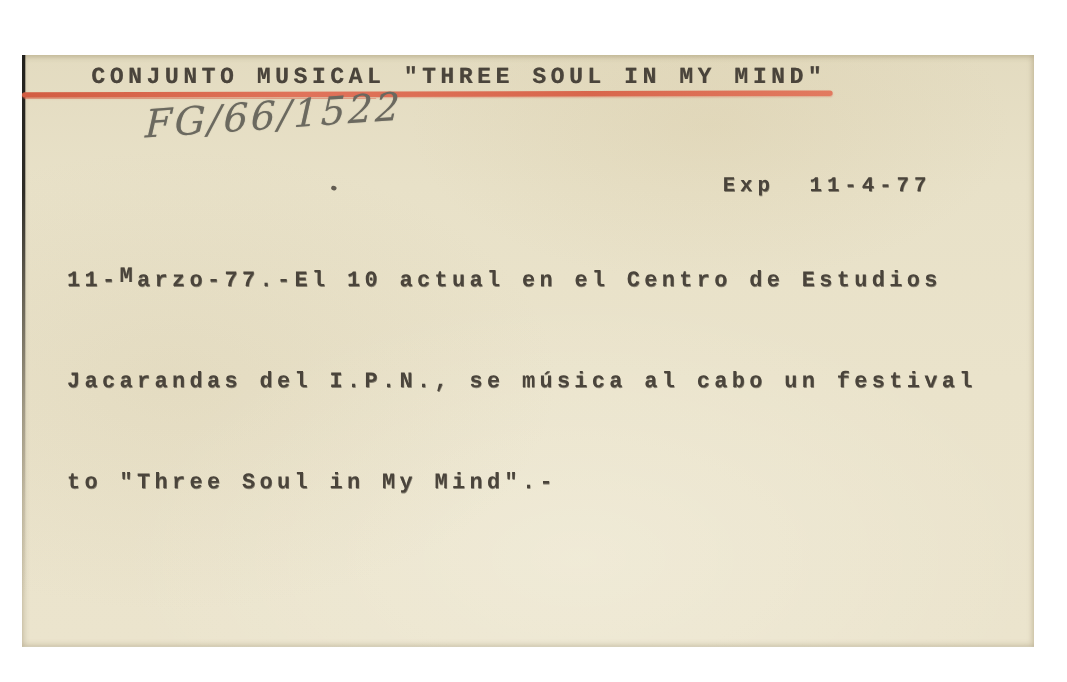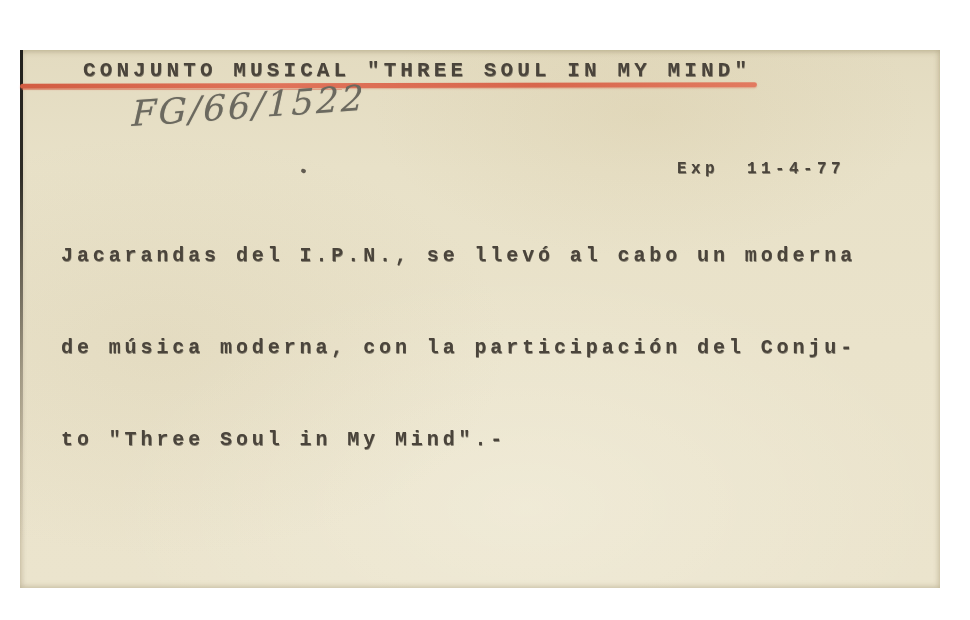--- a/index.html
+++ b/index.html
@@ -81,8 +81,8 @@
   }
   .refs {
     position: absolute;
-    left: 657px; top: 44px;
-    font-size: 16px;
+    left: 637px; top: 44px;
+    font-size: 19px;
     letter-spacing: 4.4px;
     line-height: 30px;
   }

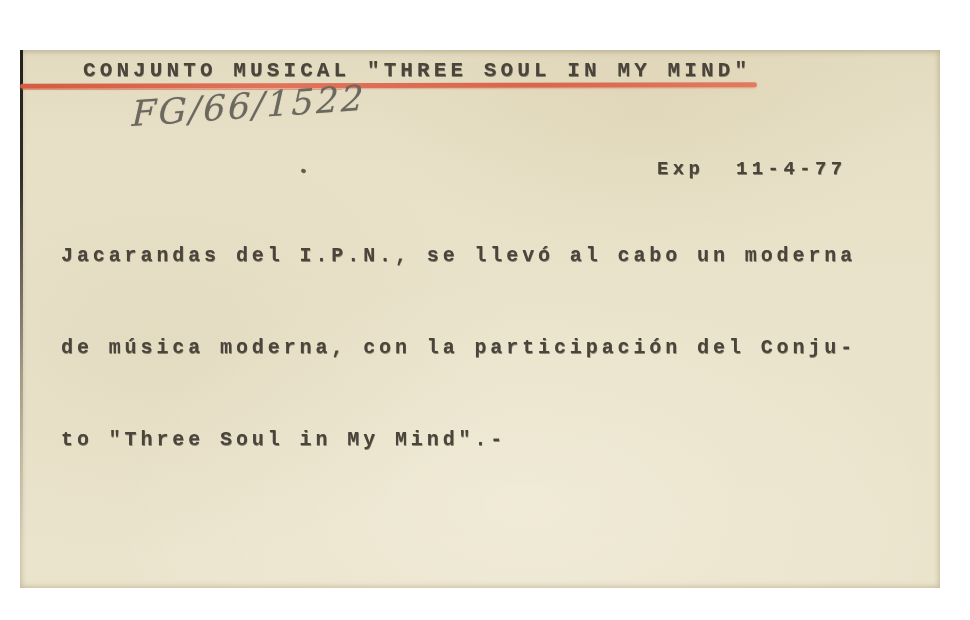--- a/index.html
+++ b/index.html
@@ -129,6 +129,7 @@
     <div class="stray-dot"></div>
 
     <div class="body-text ink">
+      <div><span>11-</span><span class="sup">M</span><span>arzo-77.-El 10 actual en el Centro de Estudios</span></div>
       <div>Jacarandas del I.P.N., se llevó al cabo un moderna</div>
       <div>de música moderna, con la participación del Conju-</div>
       <div>to "Three Soul in My Mind".-</div>

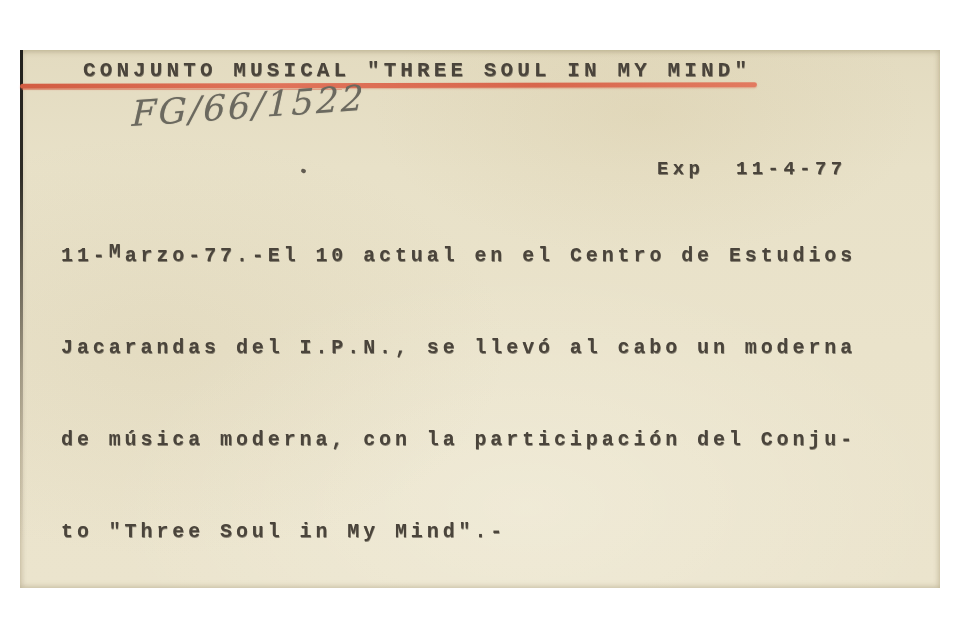--- a/index.html
+++ b/index.html
@@ -130,7 +130,7 @@
 
     <div class="body-text ink">
       <div><span>11-</span><span class="sup">M</span><span>arzo-77.-El 10 actual en el Centro de Estudios</span></div>
-      <div>Jacarandas del I.P.N., se llevó al cabo un moderna</div>
+      <div>Jacarandas del I.P.N., se música al cabo un festival</div>
       <div>de música moderna, con la participación del Conju-</div>
       <div>to "Three Soul in My Mind".-</div>
     </div>

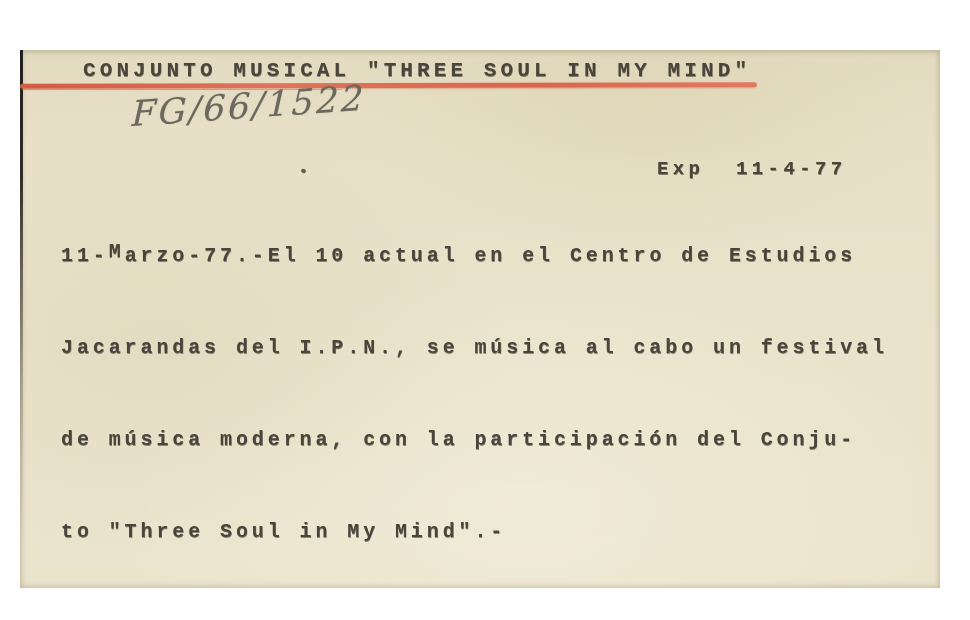--- a/index.html
+++ b/index.html
@@ -131,7 +131,6 @@
     <div class="body-text ink">
       <div><span>11-</span><span class="sup">M</span><span>arzo-77.-El 10 actual en el Centro de Estudios</span></div>
       <div>Jacarandas del I.P.N., se música al cabo un festival</div>
-      <div>de música moderna, con la participación del Conju-</div>
       <div>to "Three Soul in My Mind".-</div>
     </div>
 

